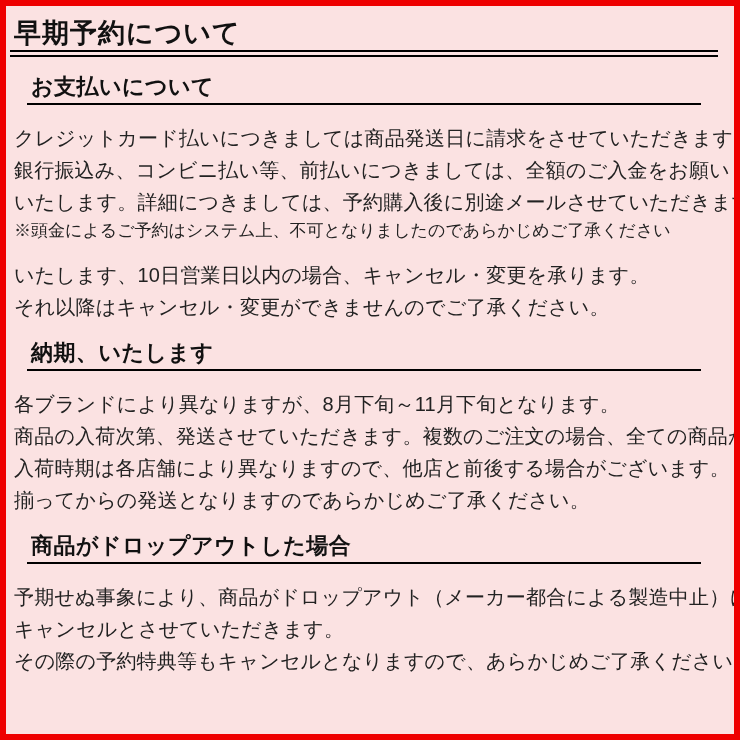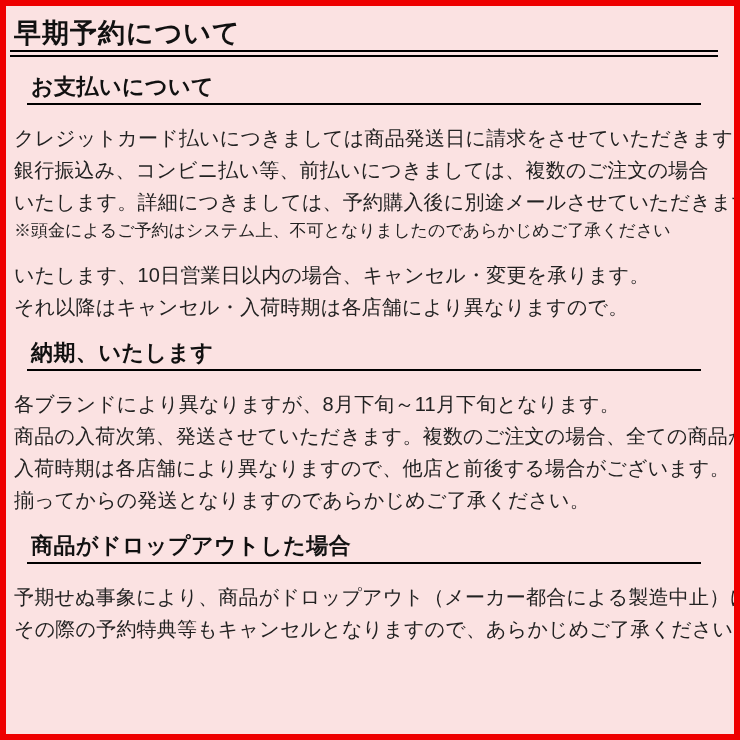--- a/index.html
+++ b/index.html
@@ -78,7 +78,7 @@
     <h2 class="section-heading">お支払いについて</h2>
     <div class="section-body">
       <p class="body-line">クレジットカード払いにつきましては商品発送日に請求をさせていただきます。</p>
-      <p class="body-line">銀行振込み、コンビニ払い等、前払いにつきましては、複数のご注文の場合</p>
+      <p class="body-line">銀行振込み、コンビニ払い等、前払いにつきましては、全額のご入金をお願い</p>
       <p class="body-line">いたします。詳細につきましては、予約購入後に別途メールさせていただきます。</p>
       <p class="note-line">※頭金によるご予約はシステム上、不可となりましたのであらかじめご了承ください</p>
     </div>

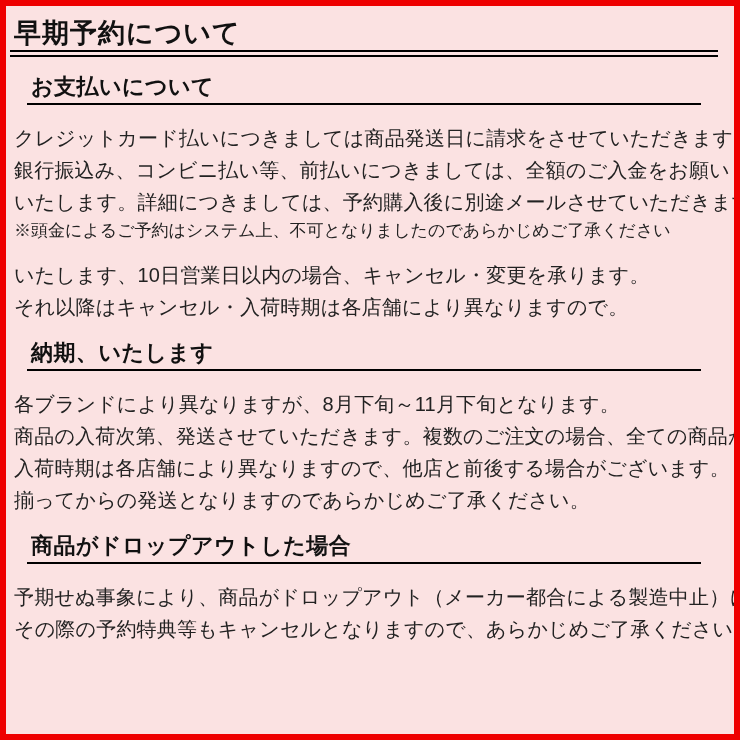--- a/index.html
+++ b/index.html
@@ -87,7 +87,7 @@
   <div class="section">
     <div class="section-body">
       <p class="body-line">いたします、10日営業日以内の場合、キャンセル・変更を承ります。</p>
-      <p class="body-line">それ以降はキャンセル・入荷時期は各店舗により異なりますので。</p>
+      <p class="body-line">それ以降はキャンセル・変更ができませんのでご了承ください。</p>
     </div>
   </div>
 

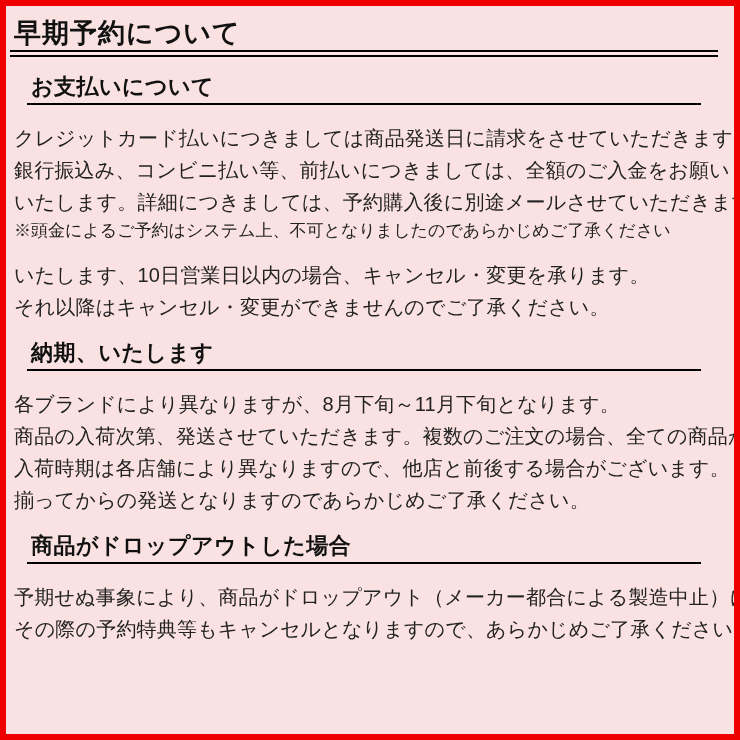--- a/index.html
+++ b/index.html
@@ -105,6 +105,7 @@
     <h2 class="section-heading">商品がドロップアウトした場合</h2>
     <div class="section-body">
       <p class="body-line">予期せぬ事象により、商品がドロップアウト（メーカー都合による製造中止）に</p>
+      <p class="body-line">キャンセルとさせていただきます。</p>
       <p class="body-line">その際の予約特典等もキャンセルとなりますので、あらかじめご了承ください。</p>
     </div>
   </div>

